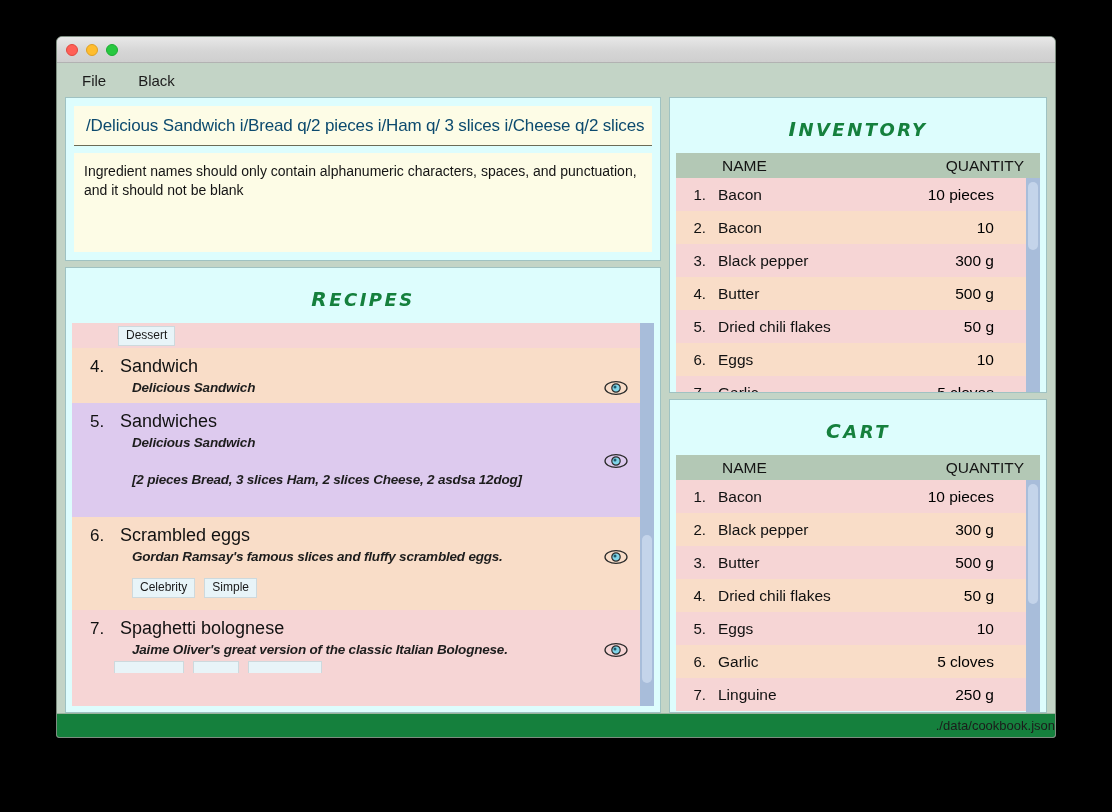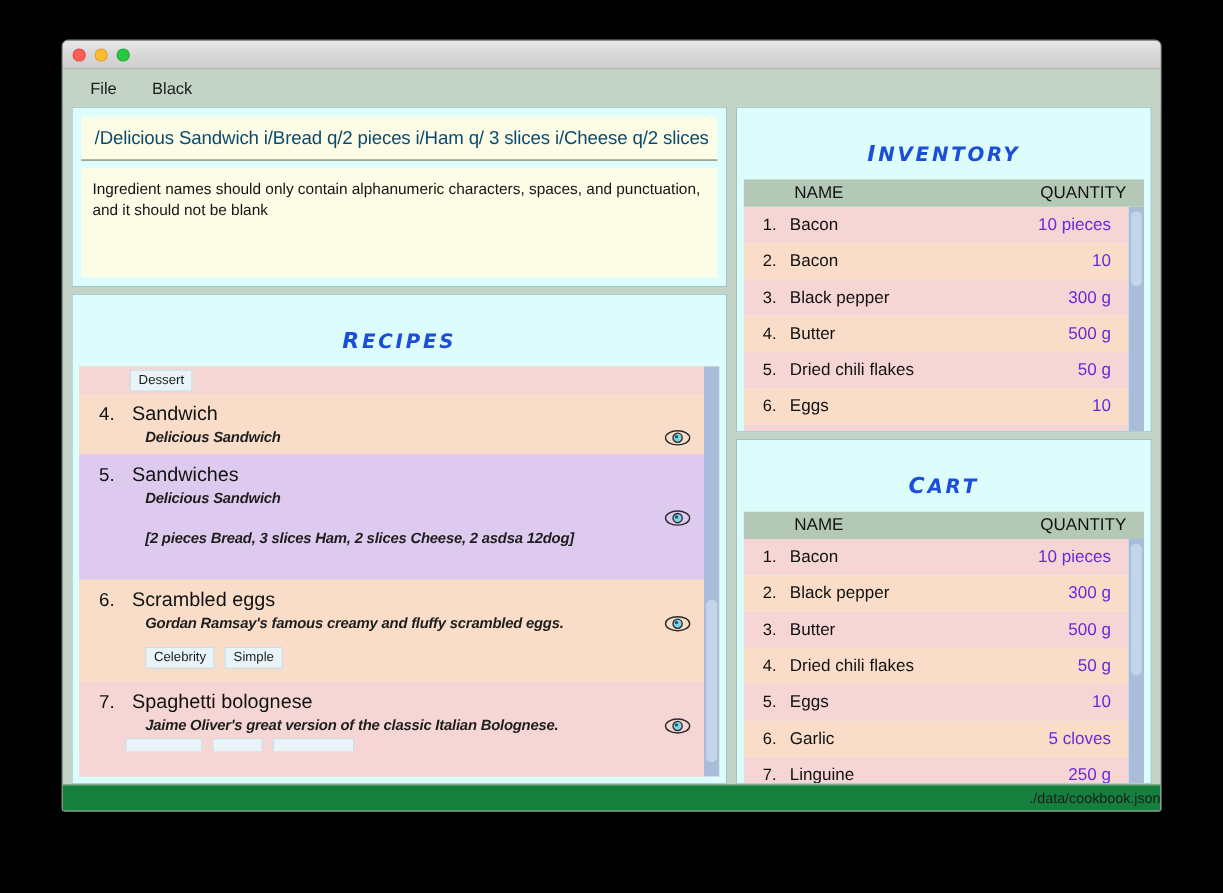--- a/index.html
+++ b/index.html
@@ -176,8 +176,8 @@
     font-style: italic;
     font-size: 25px;
     letter-spacing: 2.5px;
-    color: #1d4ed8;
-    padding: 21px 0 10px 0;
+    color: #15803d;
+    padding: 11px 0 10px 0;
     font-variant: small-caps;
     text-transform: lowercase;
   }

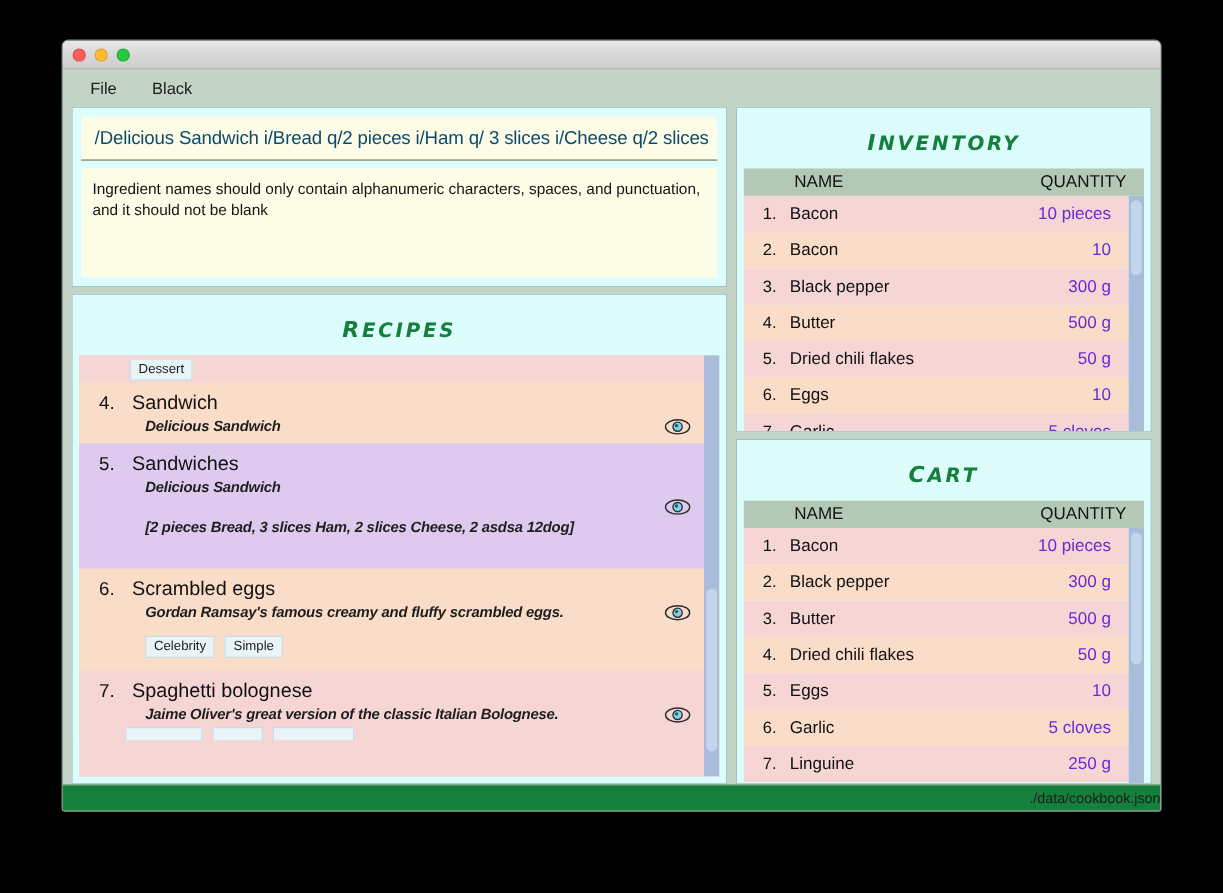--- a/index.html
+++ b/index.html
@@ -375,9 +375,9 @@
   .td-qty {
     width: 190px;
     text-align: right;
-    padding-right: 16px;
+    padding-right: 32px;
     font-size: 15.5px;
-    color: #6d28d9;
+    color: #000000;
   }
 
   

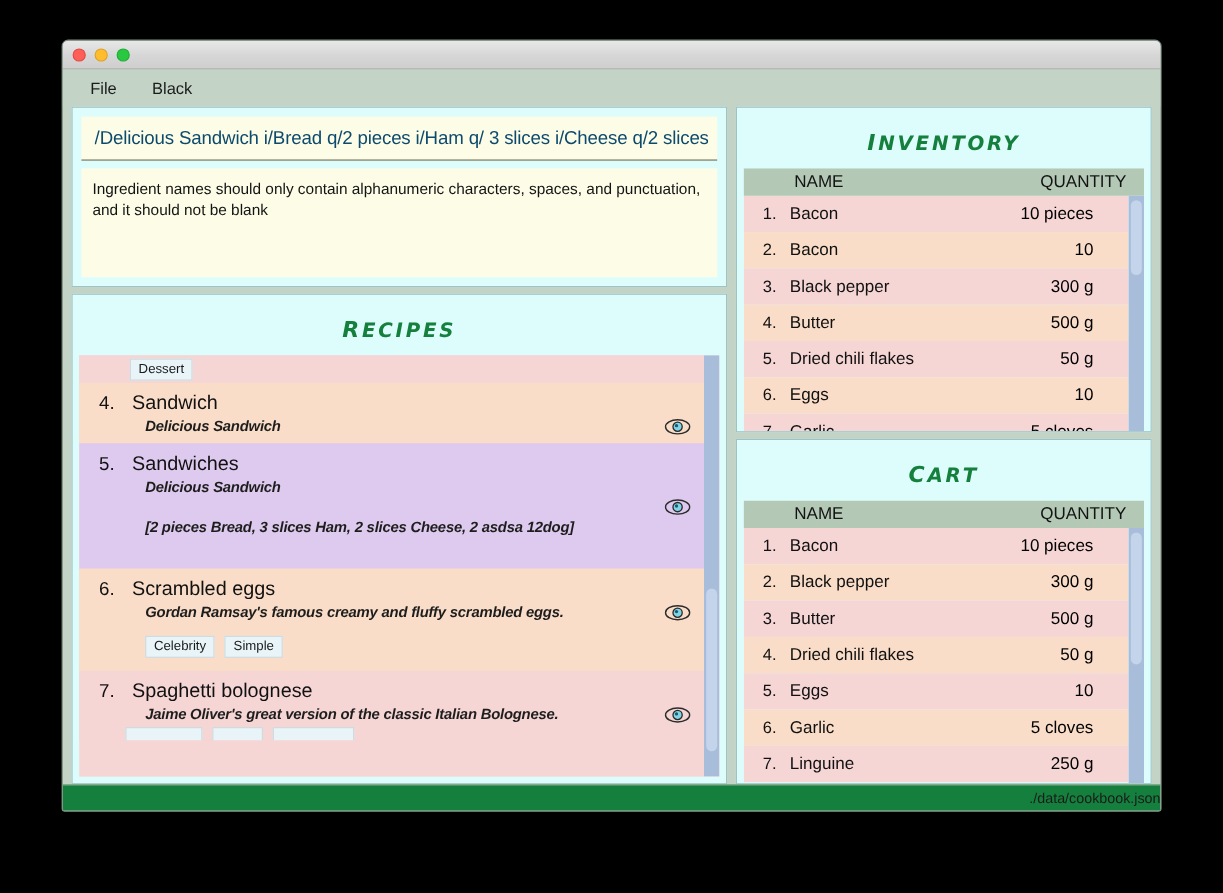--- a/index.html
+++ b/index.html
@@ -464,7 +464,7 @@
                 <span class="recipe-index">6.</span>
                 <span class="recipe-title">Scrambled eggs</span>
               </div>
-              <div class="recipe-desc">Gordan Ramsay's famous creamy and fluffy scrambled eggs.</div>
+              <div class="recipe-desc">Gordan Ramsay's famous slices and fluffy scrambled eggs.</div>
               <div class="recipe-tags">
                 <span class="tag">Celebrity</span>
                 <span class="tag">Simple</span>

